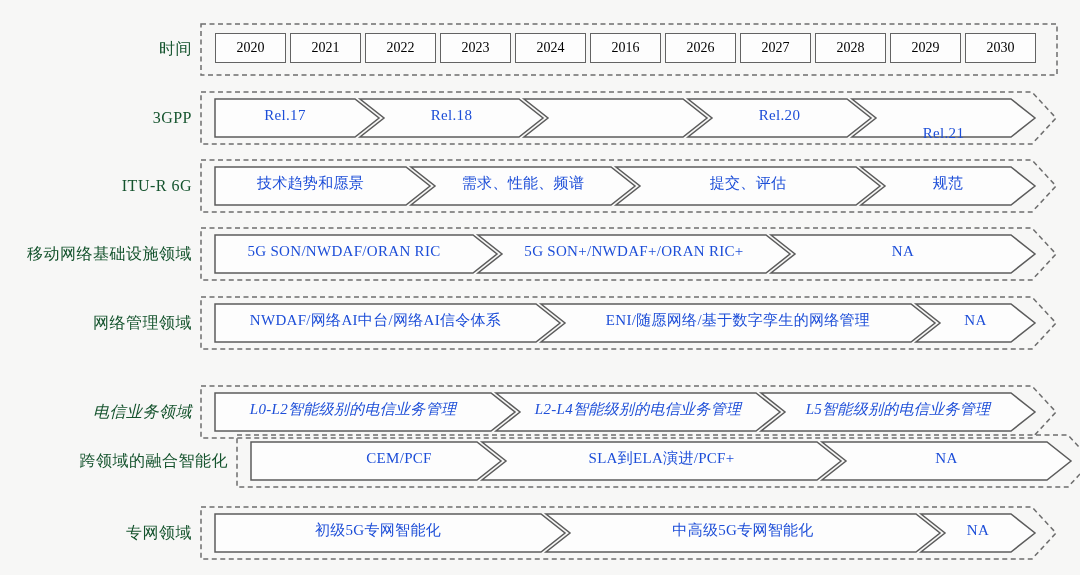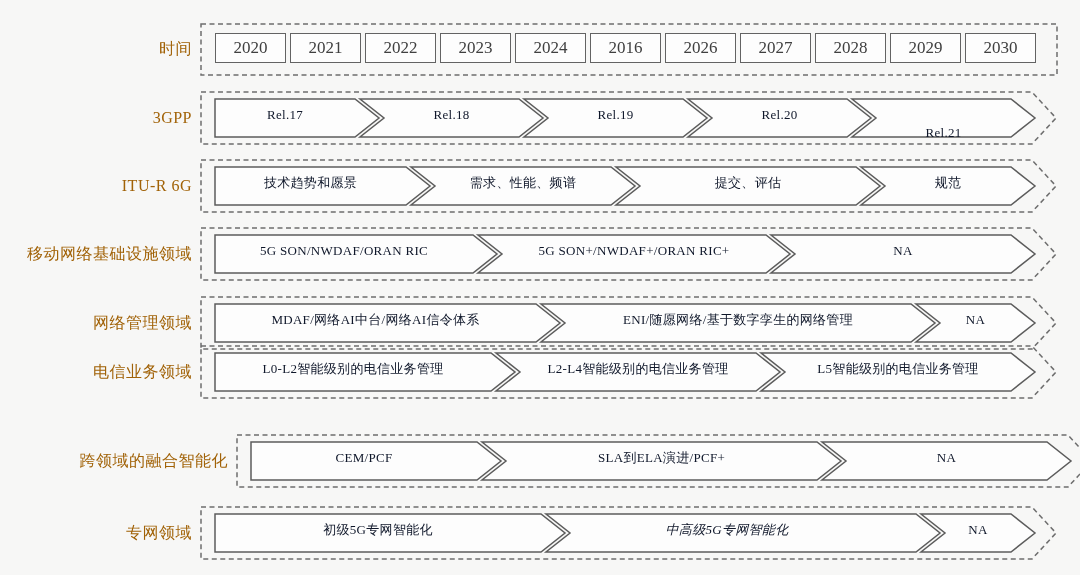--- a/index.html
+++ b/index.html
@@ -17,7 +17,7 @@
   .row-label{
     position:absolute;left:0;top:0;width:192px;height:100%;
     display:flex;align-items:center;justify-content:flex-end;
-    font-size:16px;letter-spacing:0.5px;color:#a16207;white-space:nowrap;
+    font-size:16px;letter-spacing:0.5px;color:#14532d;white-space:nowrap;
   }
   .seg-label{
     position:absolute;top:9px;height:32px;

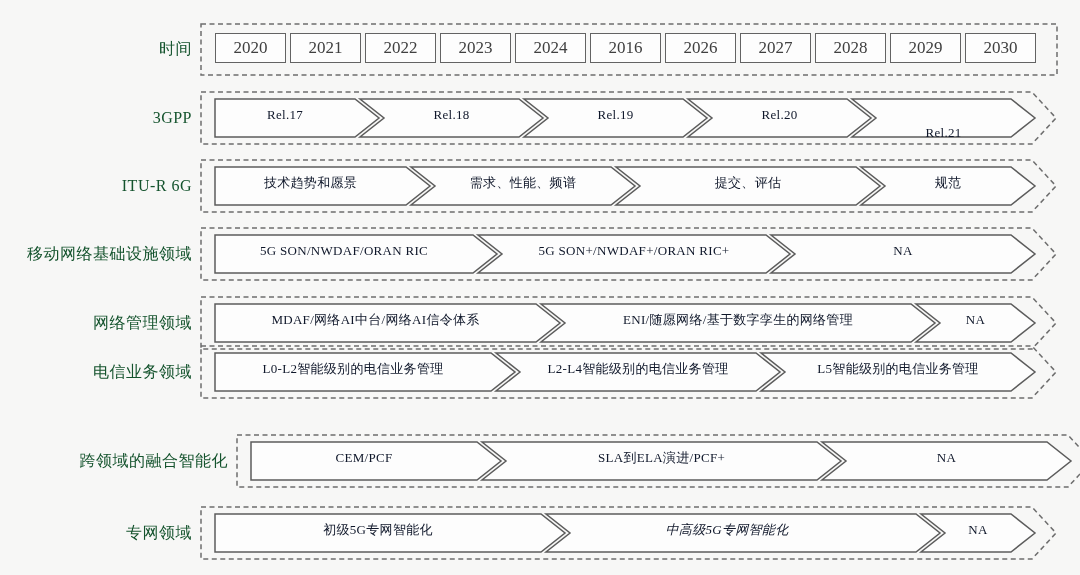--- a/index.html
+++ b/index.html
@@ -32,7 +32,7 @@
     width:71px;height:30px;box-sizing:border-box;
     border:1.7px solid #636363;background:#fdfdfd;
     display:flex;align-items:center;justify-content:center;
-    font-size:17px;color:#404040;
+    font-size:14px;color:#000000;
   }
   .seg{fill:#fdfdfd;stroke:#5c5c5c;stroke-width:1.5;stroke-linejoin:miter;}
   .dash{fill:none;stroke:#6e6e6e;stroke-width:1.5;stroke-dasharray:5 3.5;}

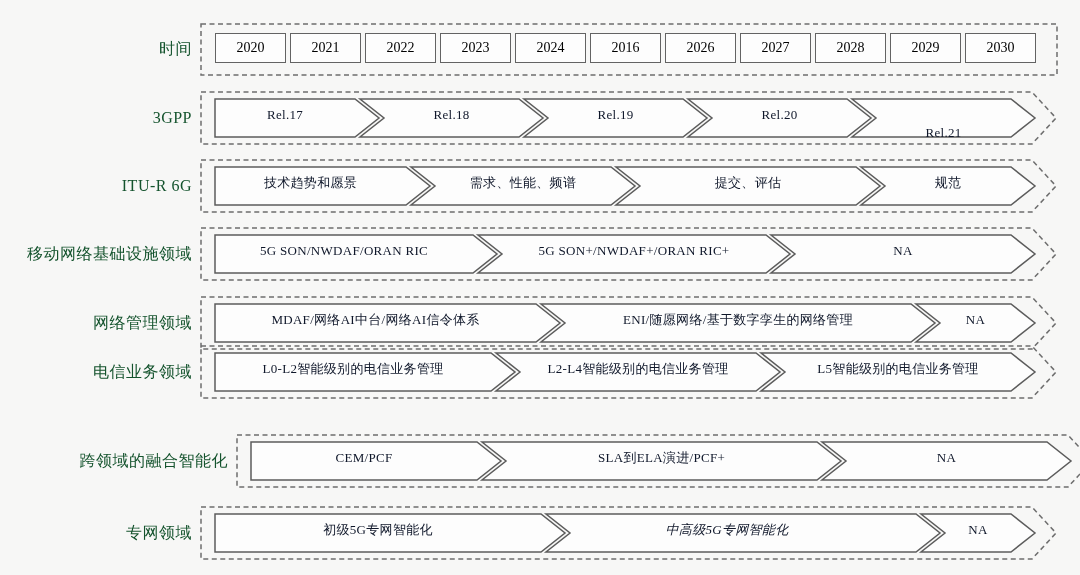--- a/index.html
+++ b/index.html
@@ -22,7 +22,7 @@
   .seg-label{
     position:absolute;top:9px;height:32px;
     display:flex;align-items:center;justify-content:center;
-    font-size:13px;color:#0f172a;white-space:nowrap;letter-spacing:0.3px;
+    font-size:15px;color:#1d4ed8;white-space:nowrap;letter-spacing:0.3px;
   }
   .year-strip{
     position:absolute;left:215px;top:11px;height:30px;

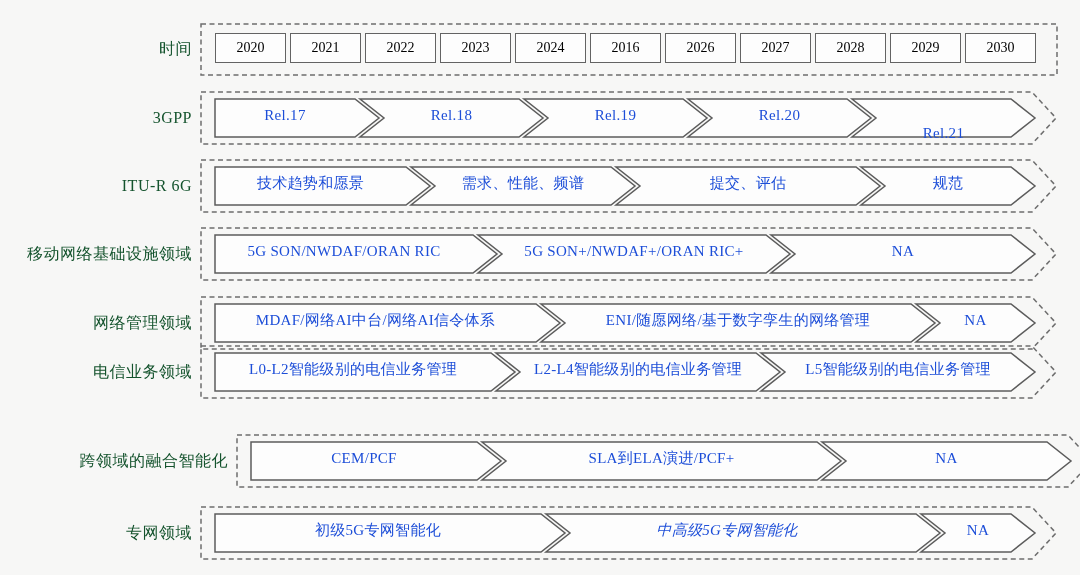--- a/index.html
+++ b/index.html
@@ -74,7 +74,6 @@
     </svg>
     <div class="seg-label" style="left:215px;width:140px;">Rel.17</div>
     <div class="seg-label" style="left:384px;width:135px;">Rel.18</div>
-    <div class="seg-label" style="left:548px;width:135px;">Rel.19</div>
     <div class="seg-label" style="left:712px;width:135px;">Rel.20</div>
     <div class="seg-label" style="left:876px;width:135px;margin-top:18px;">Rel.21</div>
   </div>

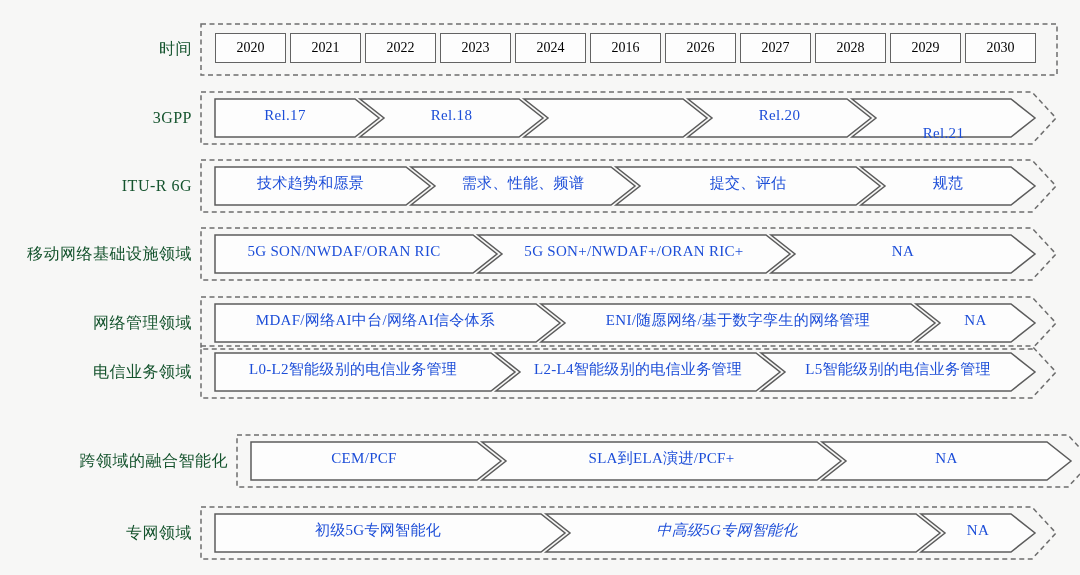--- a/index.html
+++ b/index.html
@@ -114,7 +114,7 @@
       <polygon class="seg" points="541,9 911,9 935,28 911,47 541,47 565,28"></polygon>
       <polygon class="seg" points="916,9 1011,9 1035,28 1011,47 916,47 940,28"></polygon>
     </svg>
-    <div class="seg-label" style="left:215px;width:321px;">MDAF/网络AI中台/网络AI信令体系</div>
+    <div class="seg-label" style="left:215px;width:321px;">NWDAF/网络AI中台/网络AI信令体系</div>
     <div class="seg-label" style="left:565px;width:346px;">ENI/随愿网络/基于数字孪生的网络管理</div>
     <div class="seg-label" style="left:940px;width:71px;">NA</div>
   </div>

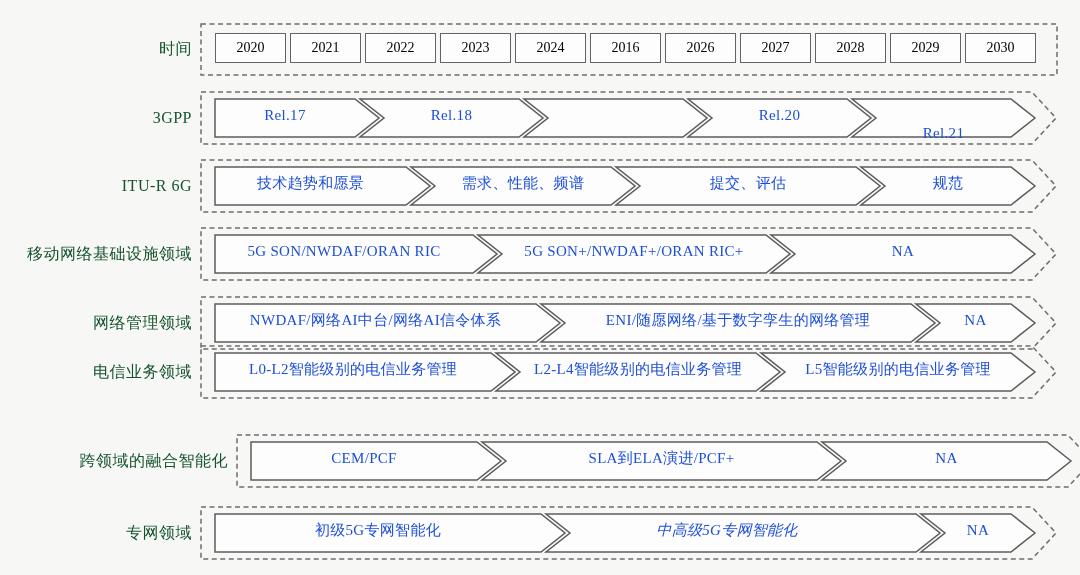--- a/index.html
+++ b/index.html
@@ -119,7 +119,7 @@
     <div class="seg-label" style="left:940px;width:71px;">NA</div>
   </div>
 
-  <div class="row" style="top:344px;">
+  <div class="row" style="top:384px;font-style:italic;">
     <div class="row-label">电信业务领域</div>
     <svg width="1080" height="56" viewBox="0 0 1080 56">
       <polygon class="dash" points="201,2 1032,2 1056,28 1032,54 201,54"></polygon>

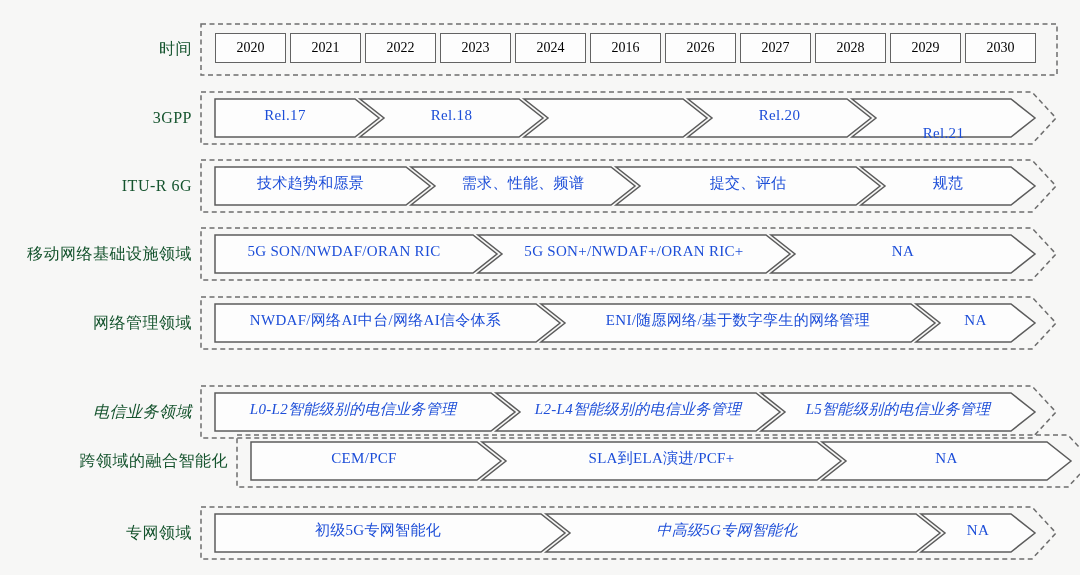--- a/index.html
+++ b/index.html
@@ -140,7 +140,7 @@
       <polygon class="seg" points="446,9 781,9 805,28 781,47 446,47 470,28"></polygon>
       <polygon class="seg" points="786,9 1011,9 1035,28 1011,47 786,47 810,28"></polygon>
     </svg>
-    <div class="seg-label" style="left:215px;width:226px;">CEM/PCF</div>
+    <div class="seg-label" style="left:215px;width:226px;padding-left:35px;">CEM/PCF</div>
     <div class="seg-label" style="left:470px;width:311px;font-family:Liberation Serif, serif;">SLA到ELA演进/PCF+</div>
     <div class="seg-label" style="left:810px;width:201px;">NA</div>
   </div>

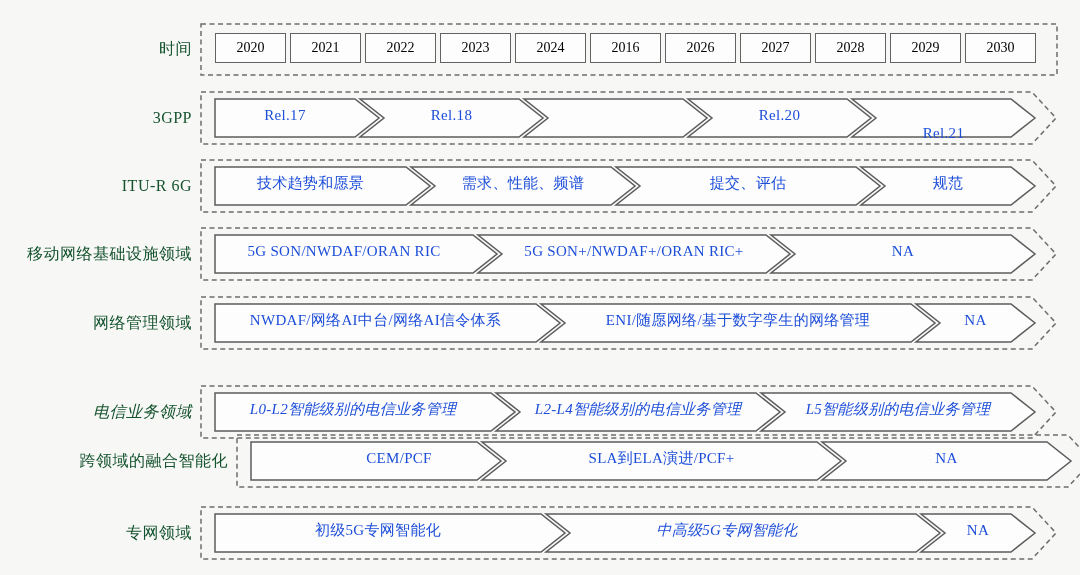--- a/index.html
+++ b/index.html
@@ -154,7 +154,7 @@
       <polygon class="seg" points="921,9 1011,9 1035,28 1011,47 921,47 945,28"></polygon>
     </svg>
     <div class="seg-label" style="left:215px;width:326px;">初级5G专网智能化</div>
-    <div class="seg-label" style="left:554px;width:346px;font-style:italic;">中高级5G专网智能化</div>
+    <div class="seg-label" style="left:570px;width:346px;">中高级5G专网智能化</div>
     <div class="seg-label" style="left:945px;width:66px;">NA</div>
   </div>
 

